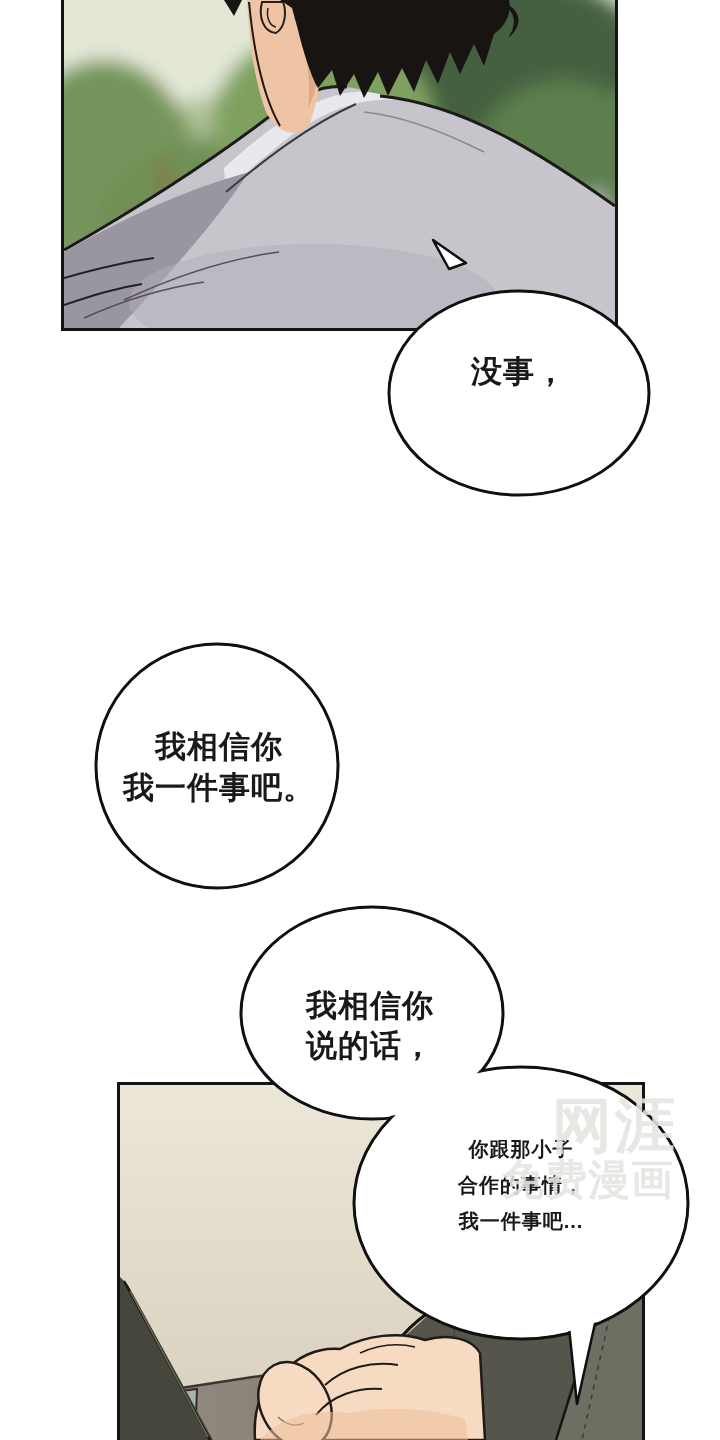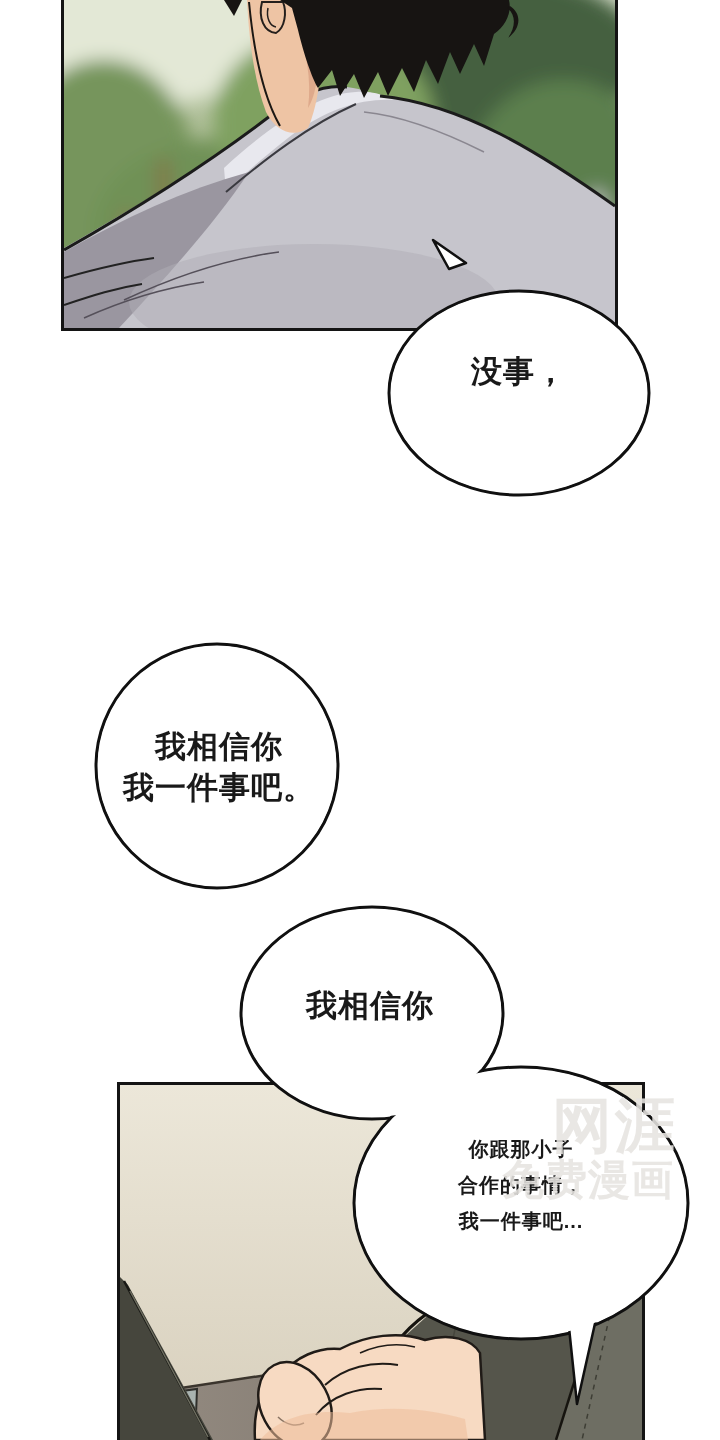--- a/index.html
+++ b/index.html
@@ -165,6 +165,7 @@
   </div>
   <div class="btext" id="t3">
     <div>我相信你</div>
+    <div>说的话，</div>
   </div>
   <div class="btext" id="t4">
     <div>你跟那小子</div>

